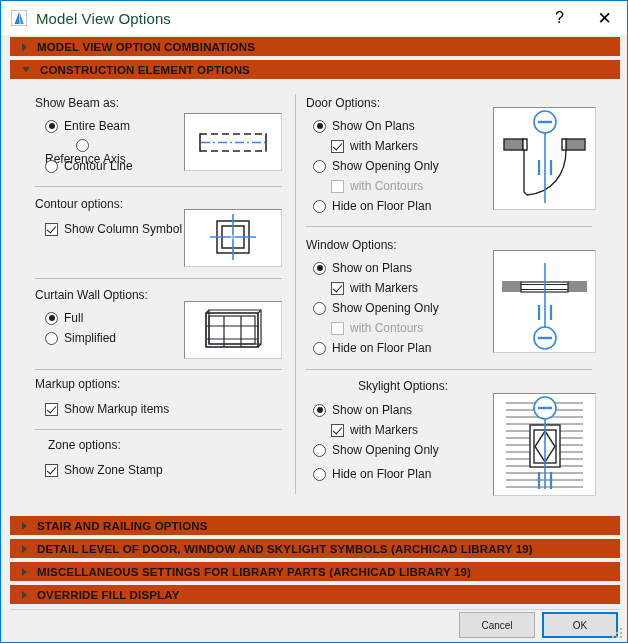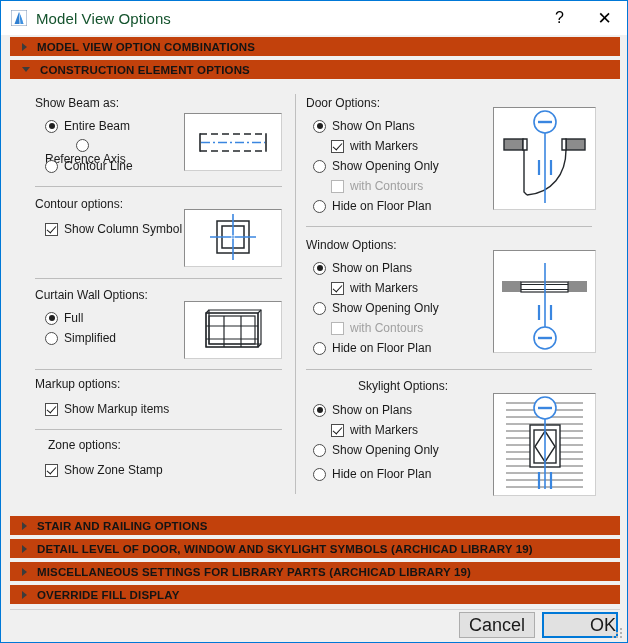--- a/index.html
+++ b/index.html
@@ -193,7 +193,7 @@
     display: flex;
     align-items: center;
     justify-content: center;
-    font-size: 18px;
+    font-size: 10px;
     color: #1a1a1a;
     background: #e1e1e1;
     border: 1px solid #adadad;

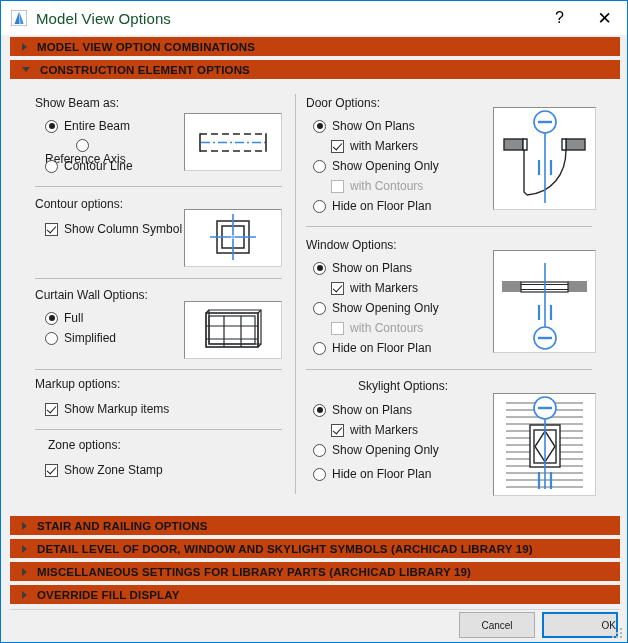--- a/index.html
+++ b/index.html
@@ -512,7 +512,7 @@
   <div class="btn" style="left:458px; top:611px; width:76px; height:26px;">
     <span>Cancel</span>
   </div>
-  <div class="btn primary" style="left:541px; top:611px; width:76px; height:26px;justify-content:flex-end;">
+  <div class="btn primary" style="left:541px; top:611px; width:76px; height:26px;">
     <span>OK</span>
   </div>
 

